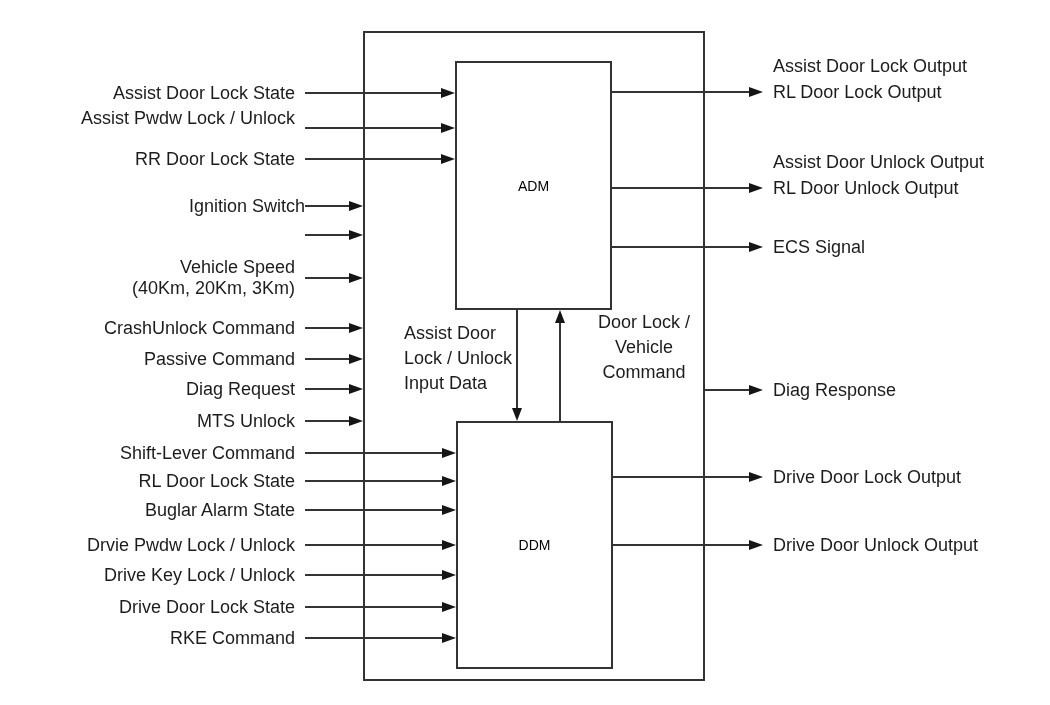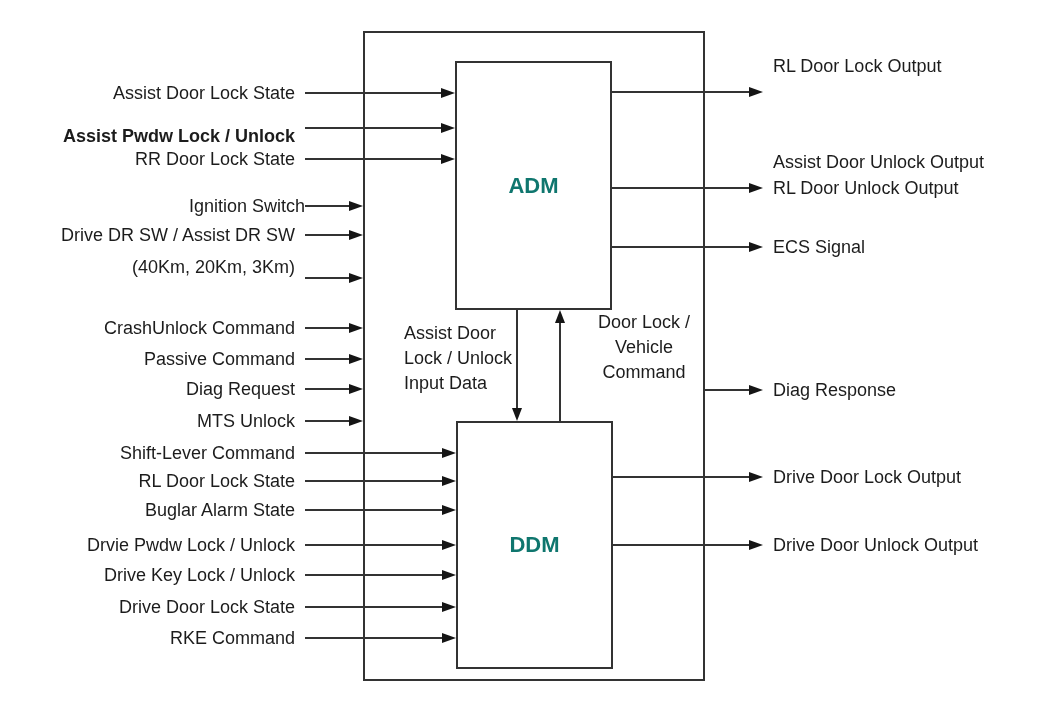--- a/index.html
+++ b/index.html
@@ -127,6 +127,7 @@
     <div class="hline" style="left: 612px; top: 91px; width: 137px;"></div>
     <div class="arrow-right" style="left: 749px; top: 87px;"></div>
     <div class="label right-label" style="left: 773px; top: 53px;">
+      <div>Assist Door Lock Output</div>
       <div>RL Door Lock Output</div>
     </div>
     <div class="hline" style="left: 612px; top: 187px; width: 137px;"></div>

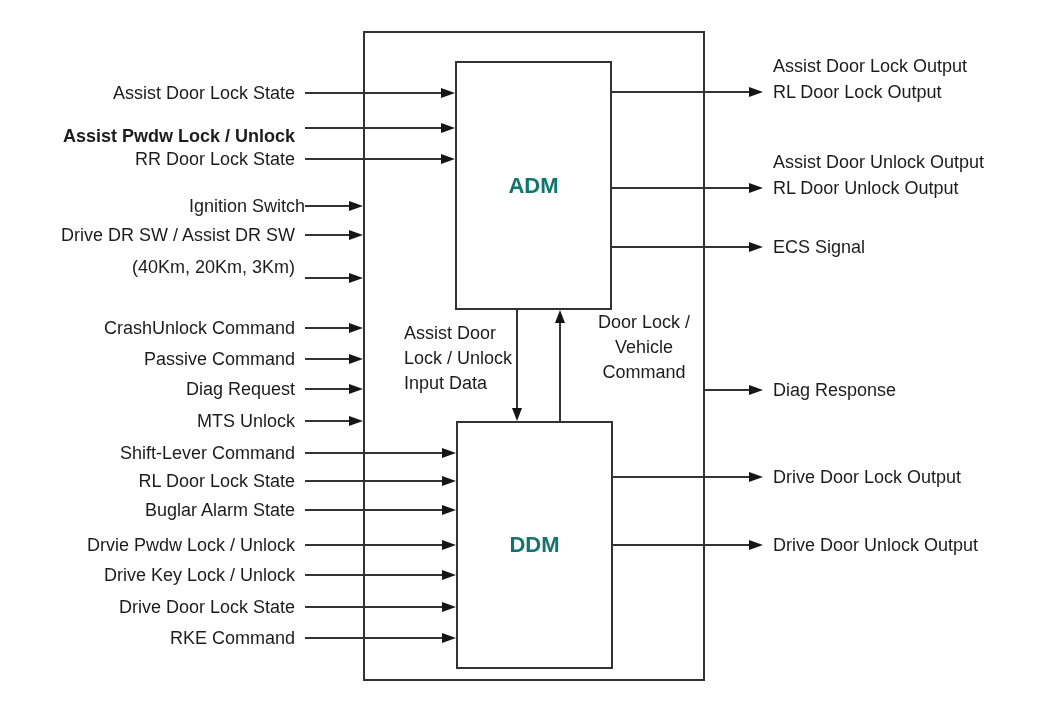--- a/index.html
+++ b/index.html
@@ -44,7 +44,7 @@
     </div>
     <div class="hline" style="left: 305px; top: 92px; width: 136px;"></div>
     <div class="arrow-right" style="left: 441px; top: 88px;"></div>
-    <div class="label left-label" style="right: 755px; top: 126px; font-weight: bold;">
+    <div class="label left-label" style="right: 755px; top: 108px;">
       <div>Assist Pwdw Lock / Unlock</div>
     </div>
     <div class="hline" style="left: 305px; top: 127px; width: 136px;"></div>

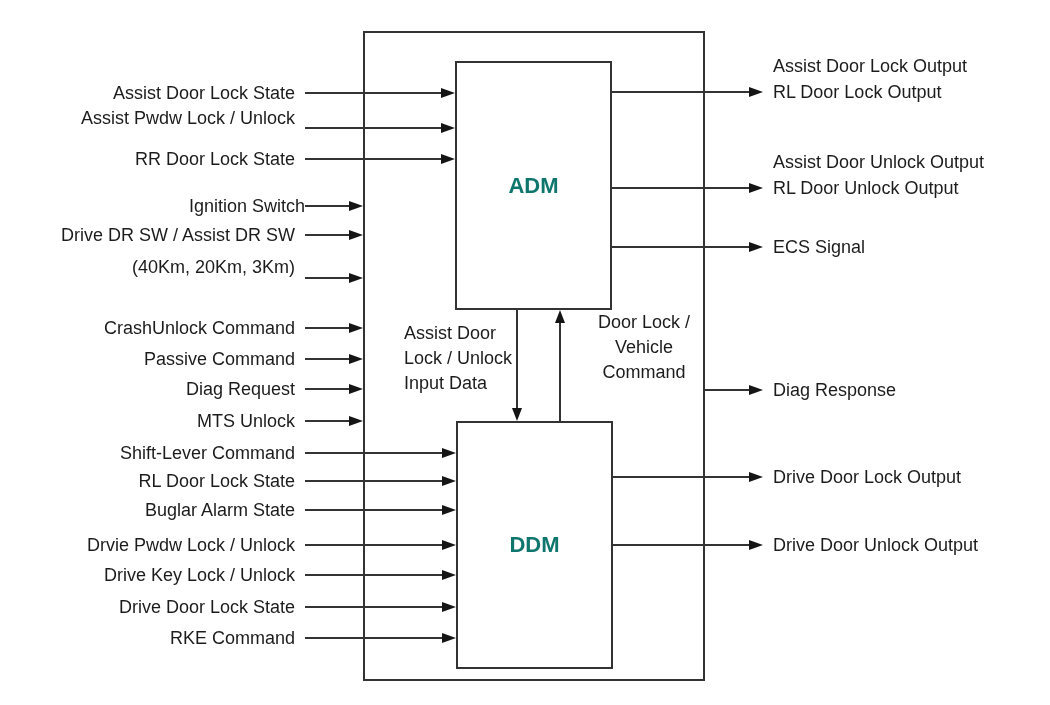--- a/index.html
+++ b/index.html
@@ -11,7 +11,7 @@
     position:absolute;border:2px solid #333333;background:#ffffff;
     box-sizing:border-box;display:flex;align-items:center;justify-content:center;
   }
-  .module-box span{font-size:22px;color:#0f766e;font-weight:bold;}
+  .module-box span{font-size:14px;color:#000000;}
   .label{position:absolute;font-size:18px;white-space:nowrap;color:#1c1c1c;}
   .left-label{text-align:right;line-height:21px;}
   .right-label{text-align:left;line-height:26px;}

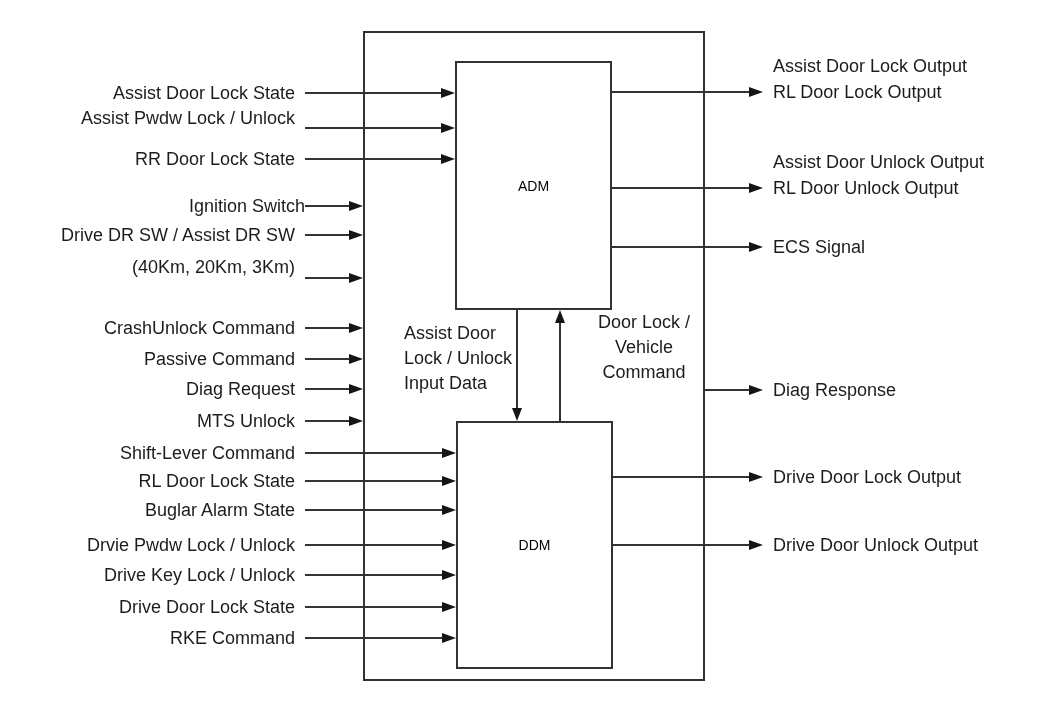--- a/index.html
+++ b/index.html
@@ -59,9 +59,6 @@
     </div>
     <div class="hline" style="left: 305px; top: 205px; width: 44px;"></div>
     <div class="arrow-right" style="left: 349px; top: 201px;"></div>
-    <div class="label left-label" style="right: 755px; top: 224.5px;">
-      <div>Drive DR SW / Assist DR SW</div>
-    </div>
     <div class="hline" style="left: 305px; top: 234px; width: 44px;"></div>
     <div class="arrow-right" style="left: 349px; top: 230px;"></div>
     <div class="label left-label" style="right: 755px; top: 257px;">

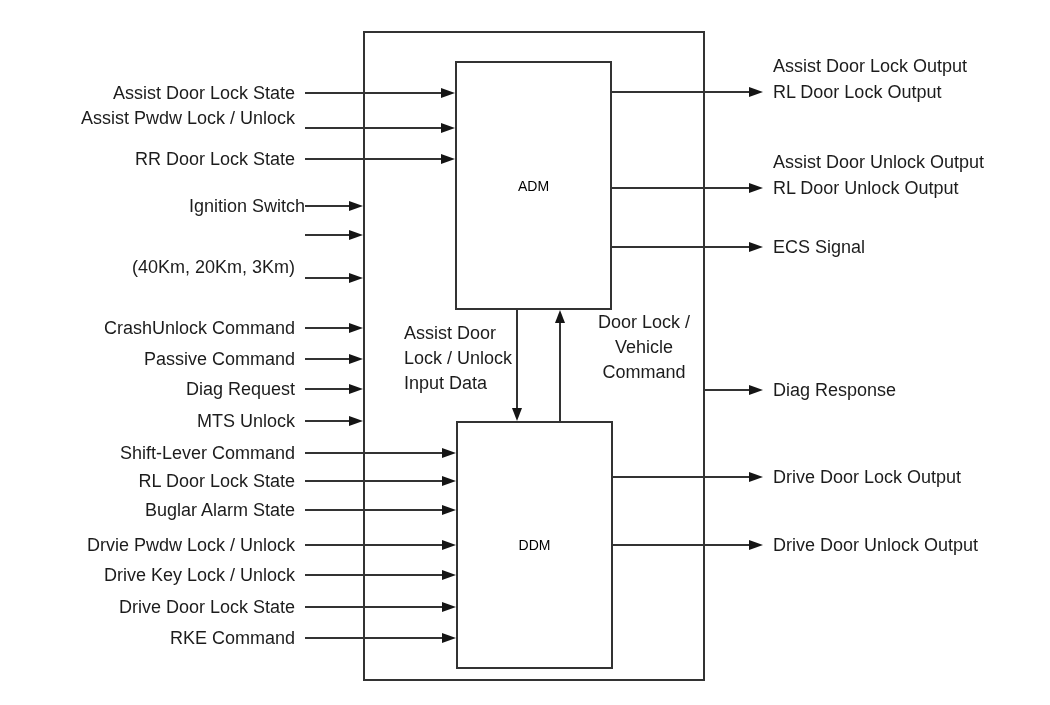--- a/index.html
+++ b/index.html
@@ -62,6 +62,7 @@
     <div class="hline" style="left: 305px; top: 234px; width: 44px;"></div>
     <div class="arrow-right" style="left: 349px; top: 230px;"></div>
     <div class="label left-label" style="right: 755px; top: 257px;">
+      <div>Vehicle Speed</div>
       <div>(40Km, 20Km, 3Km)</div>
     </div>
     <div class="hline" style="left: 305px; top: 277px; width: 44px;"></div>

